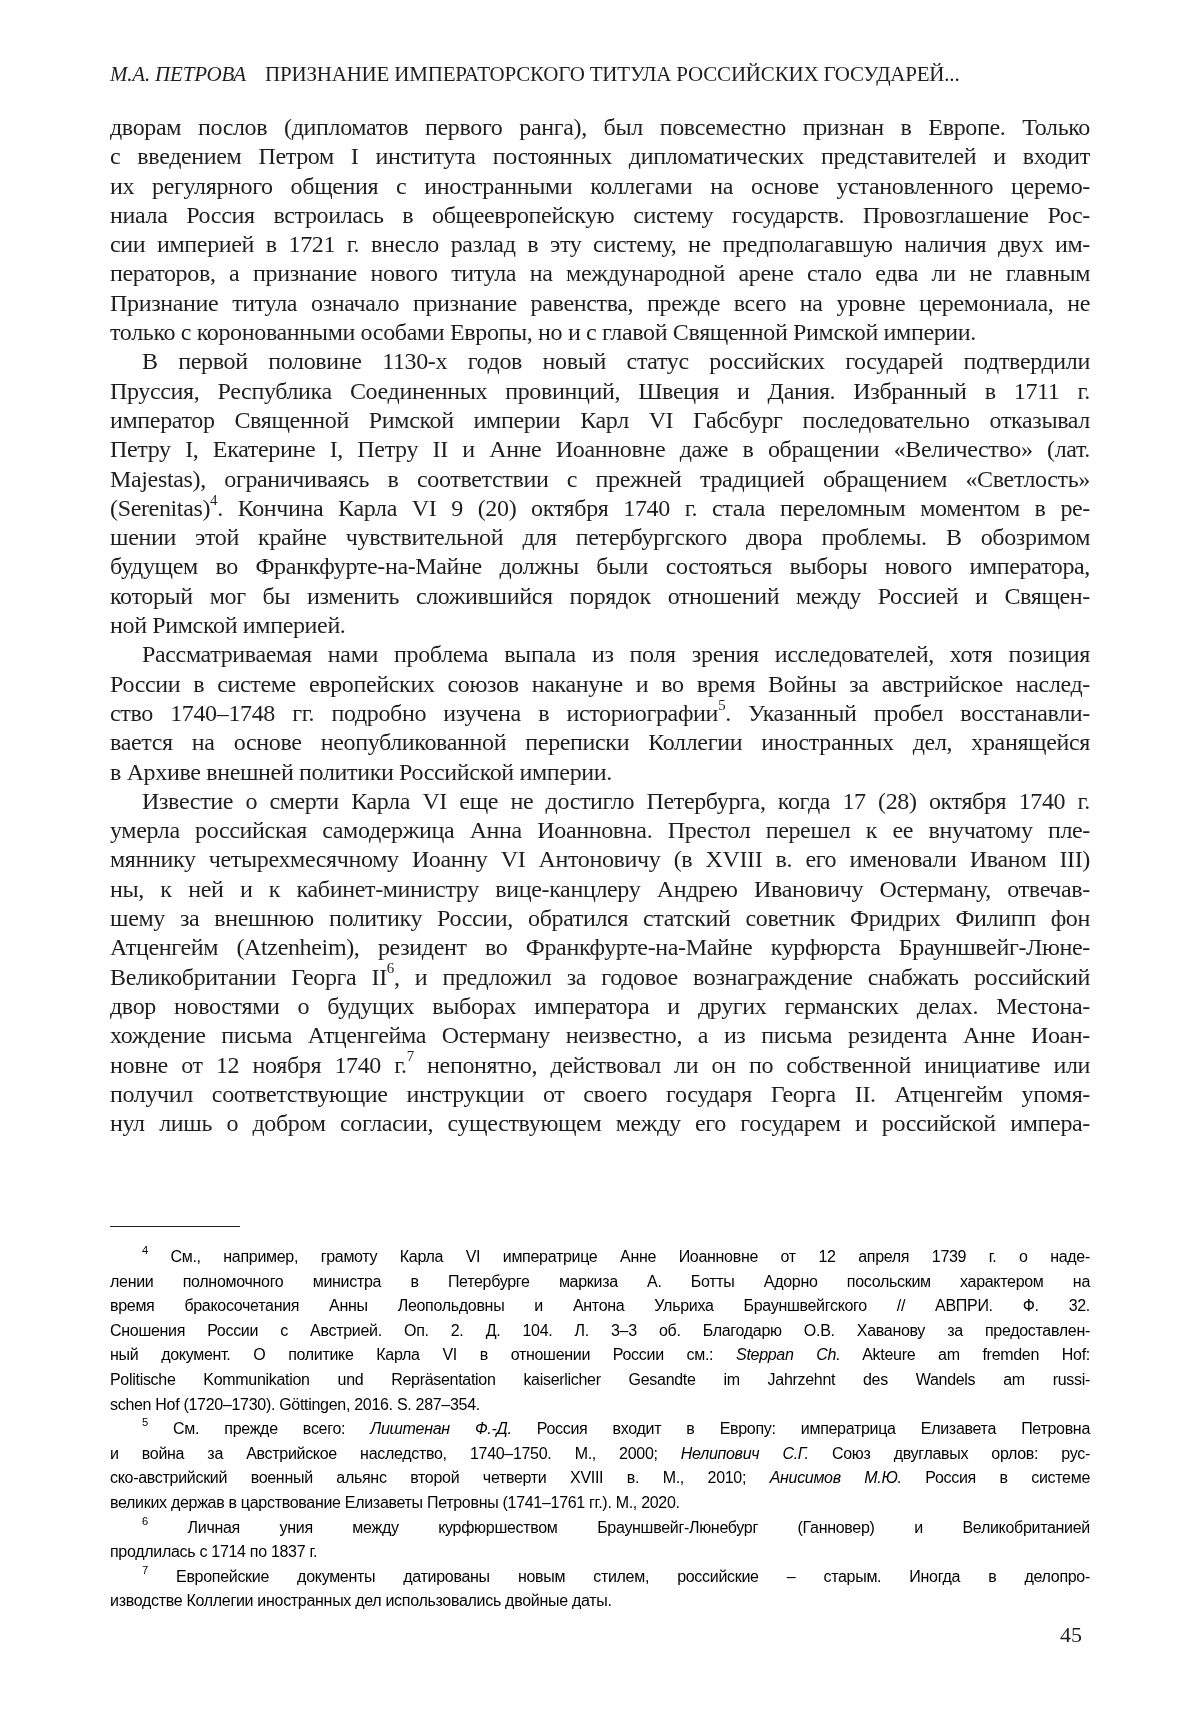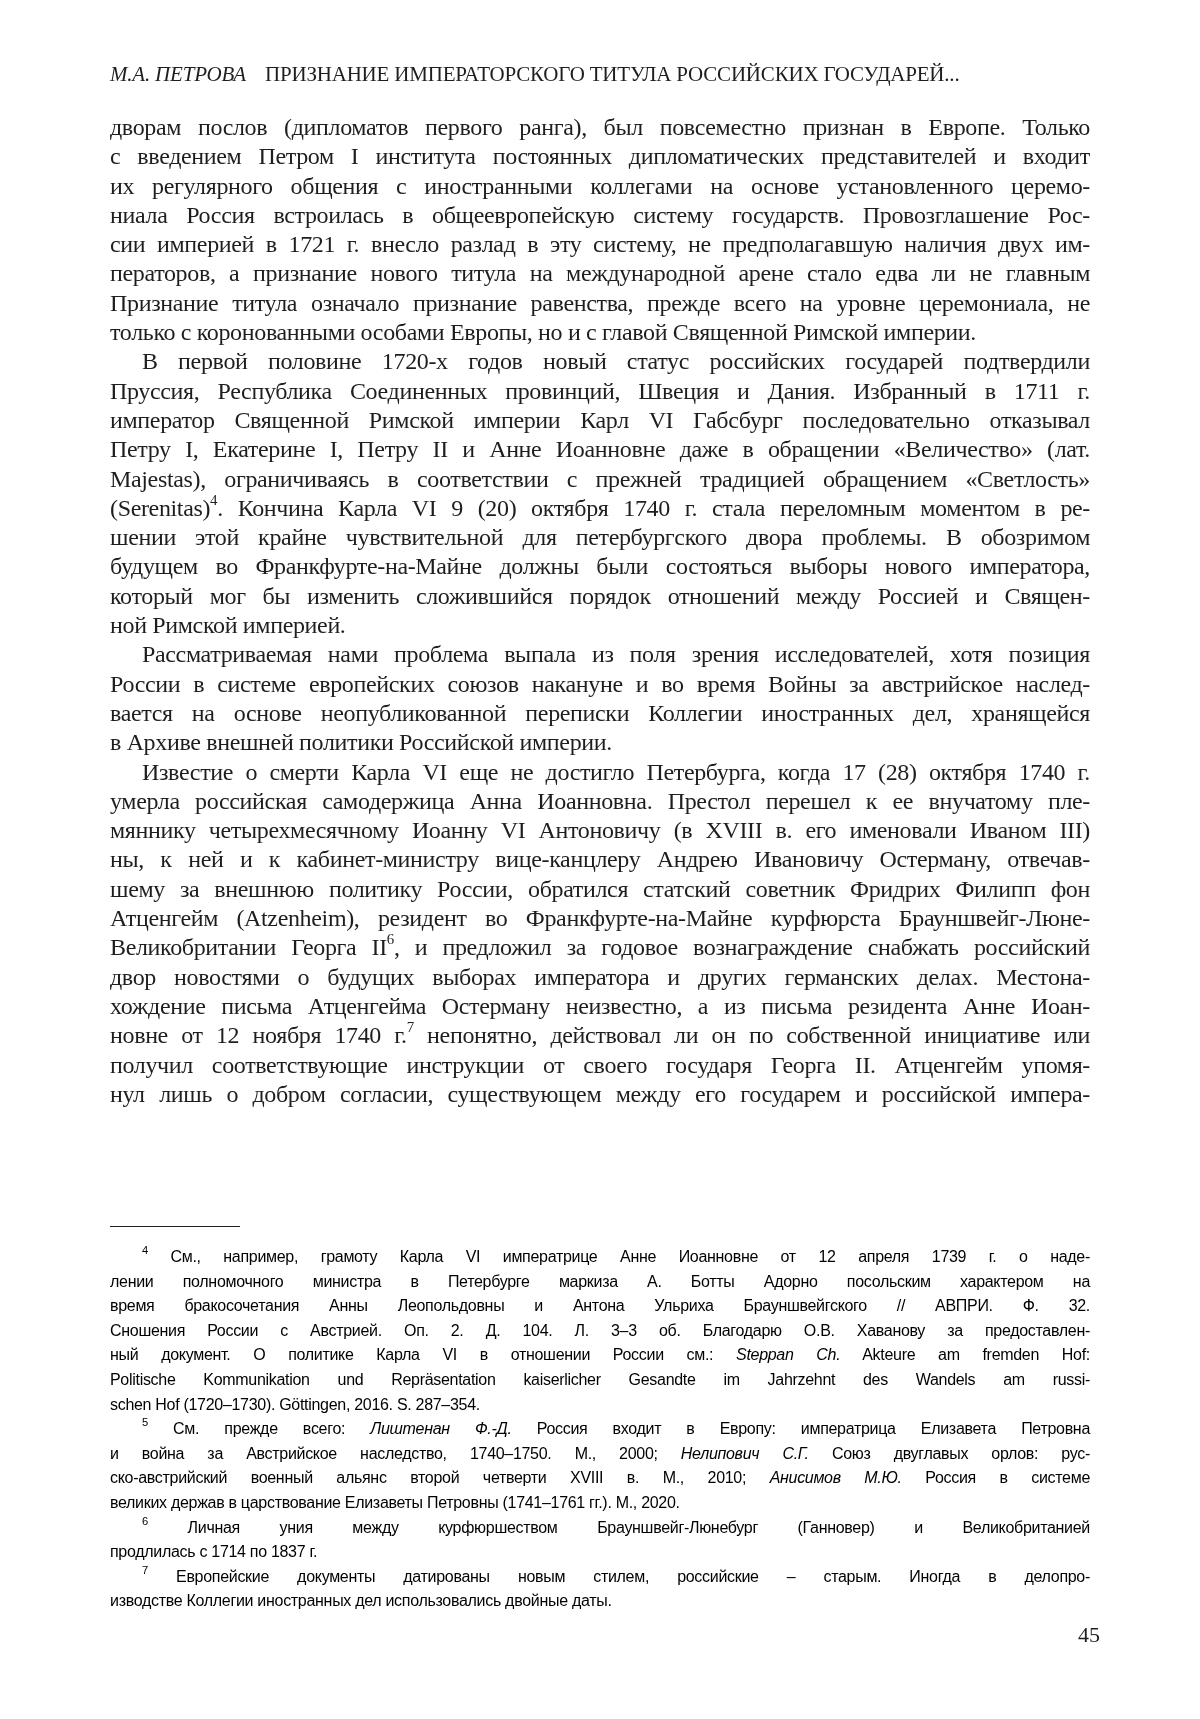--- a/index.html
+++ b/index.html
@@ -63,7 +63,7 @@
     <span class="line">Признание титула означало признание равенства, прежде всего на уровне церемониала, не</span>
     <span class="line last">только с коронованными особами Европы, но и с главой Священной Римской империи.</span>
 
-    <span class="line indent">В первой половине 1720-х годов новый статус российских государей подтвердили</span>
+    <span class="line indent">В первой половине 1130-х годов новый статус российских государей подтвердили</span>
     <span class="line">Пруссия, Республика Соединенных провинций, Швеция и Дания. Избранный в 1711 г.</span>
     <span class="line">император Священной Римской империи Карл VI Габсбург последовательно отказывал</span>
     <span class="line">Петру I, Екатерине I, Петру II и Анне Иоанновне даже в обращении «Величество» (лат.</span>

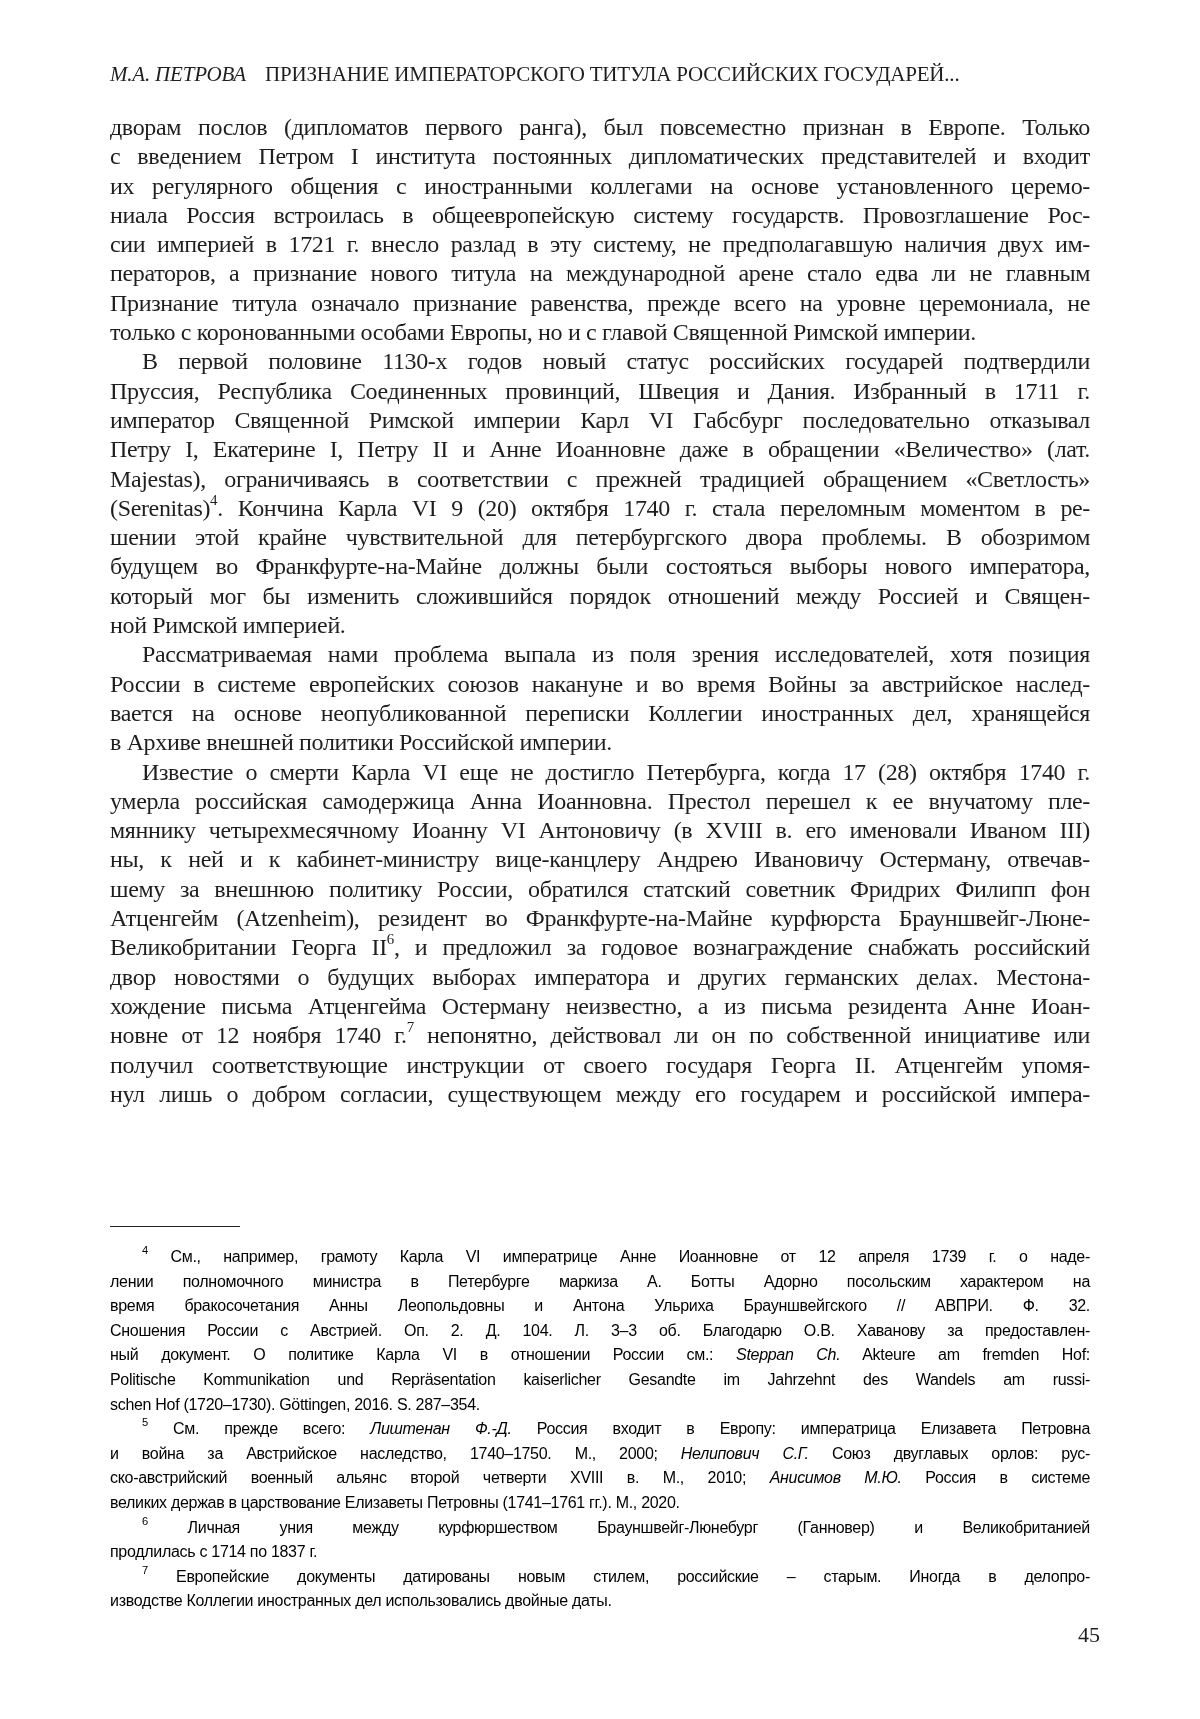--- a/index.html
+++ b/index.html
@@ -76,6 +76,7 @@
 
     <span class="line indent">Рассматриваемая нами проблема выпала из поля зрения исследователей, хотя позиция</span>
     <span class="line">России в системе европейских союзов накануне и во время Войны за австрийское наслед-</span>
+    <span class="line"><span>ство 1740–1748 гг. подробно изучена в историографии</span><sup>5</sup><span>. Указанный пробел восстанавли-</span></span>
     <span class="line">вается на основе неопубликованной переписки Коллегии иностранных дел, хранящейся</span>
     <span class="line last">в Архиве внешней политики Российской империи.</span>
 

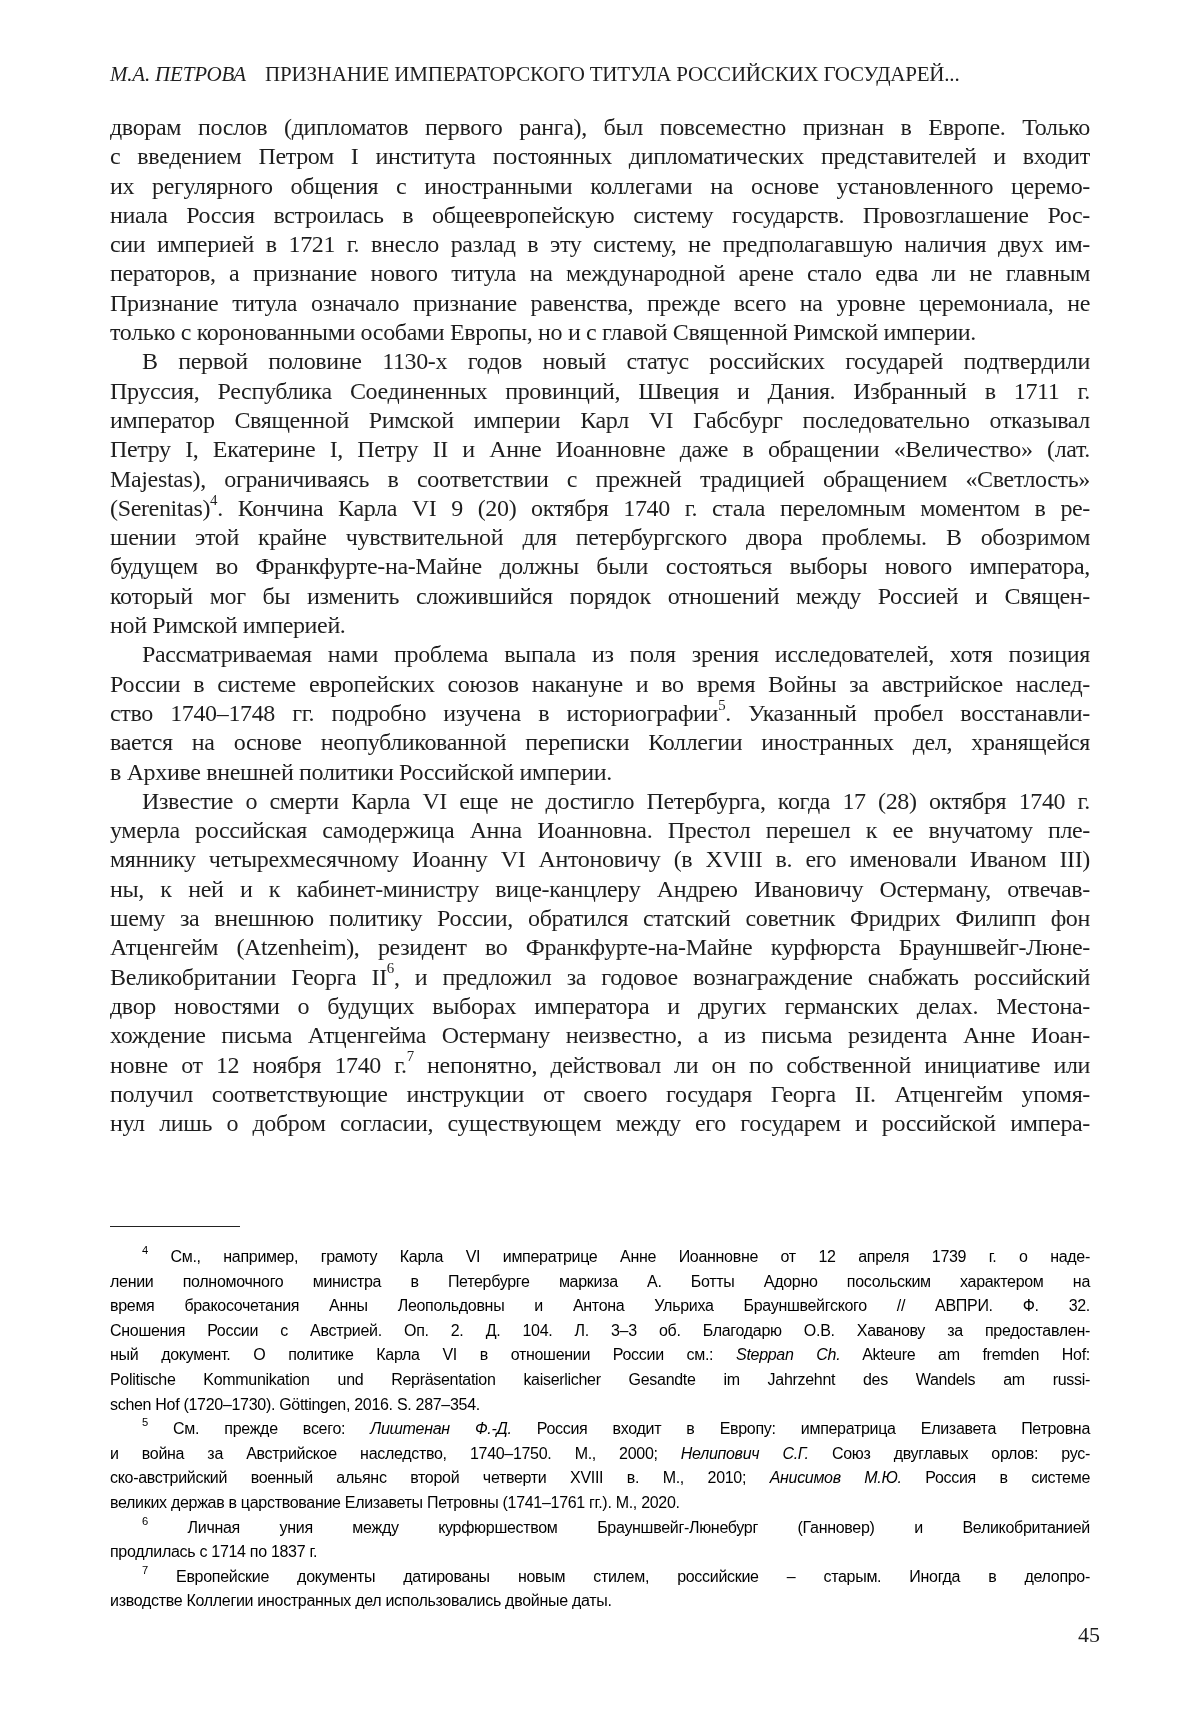--- a/index.html
+++ b/index.html
@@ -37,7 +37,7 @@
   .footnotes sup { font-size: 0.7em; }
   em { font-style: italic; }
   .page-number {
-    position: absolute; left: 1060px; top: 1622px; width: 40px; text-align: right;
+    position: absolute; left: 1060px; top: 1622px; width: 40px; text-align: left;
     font-family: "Liberation Serif", "DejaVu Serif", serif;
     font-size: 22px; line-height: 26px; color: #1e1e1e;
   }

